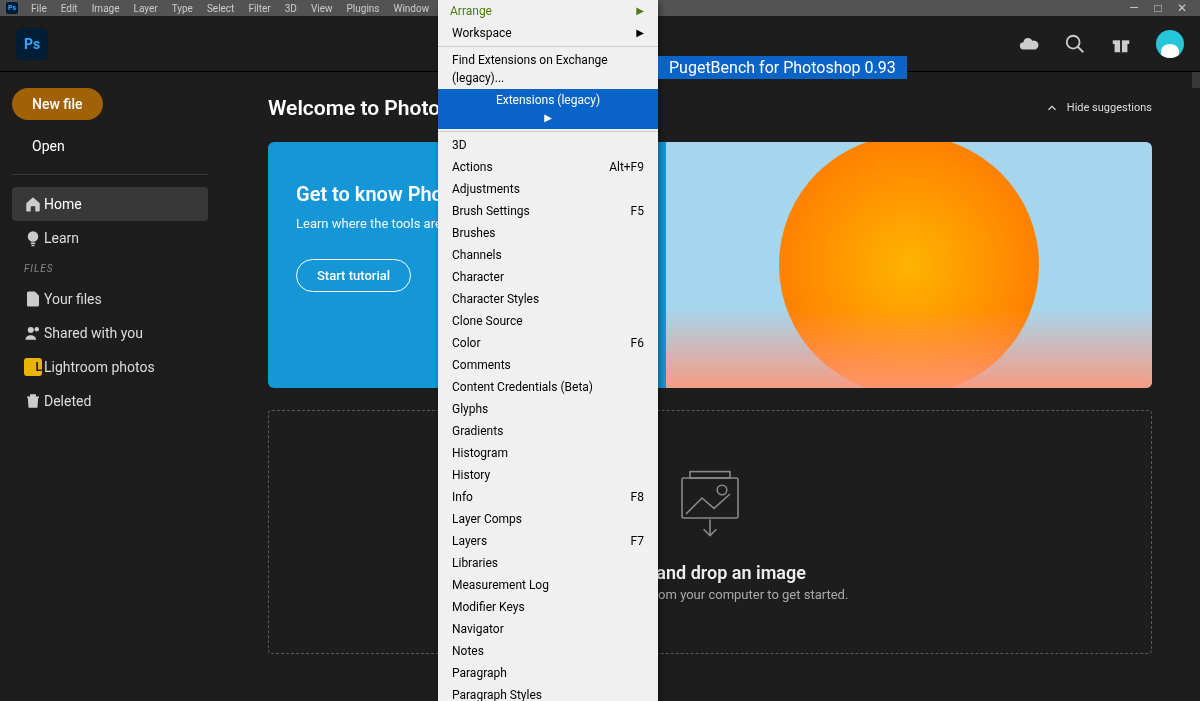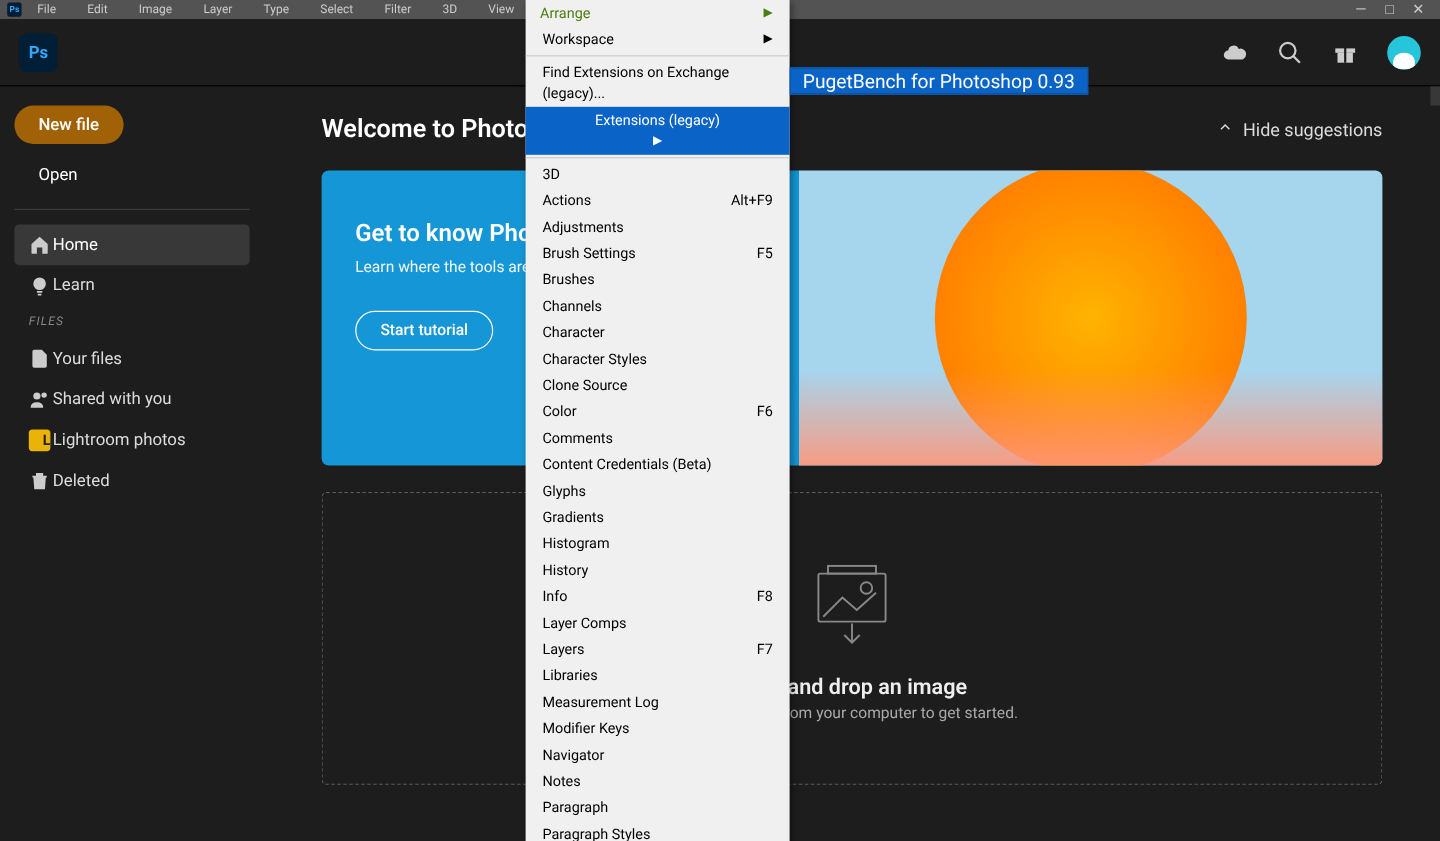--- a/index.html
+++ b/index.html
@@ -8,7 +8,7 @@
   
   .titlebar { height: 16px; background: #535353; display: flex; align-items: center; padding: 0 6px; font-size: 10px; color: #ccc; }
   .titlebar .ps-badge { width: 12px; height: 12px; background: #001e36; border-radius: 2px; display: flex; align-items: center; justify-content: center; font-size: 7px; font-weight: bold; color: #31a8ff; margin-right: 6px; }
-  .titlebar .menus { display: flex; gap: 12px; }
+  .titlebar .menus { display: flex; gap: 0; }
   .titlebar .menu-item { padding: 2px 7px; cursor: pointer; }
   .titlebar .spacer { flex: 1; }
   .titlebar .win-btn { width: 24px; text-align: center; font-size: 12px; cursor: pointer; }

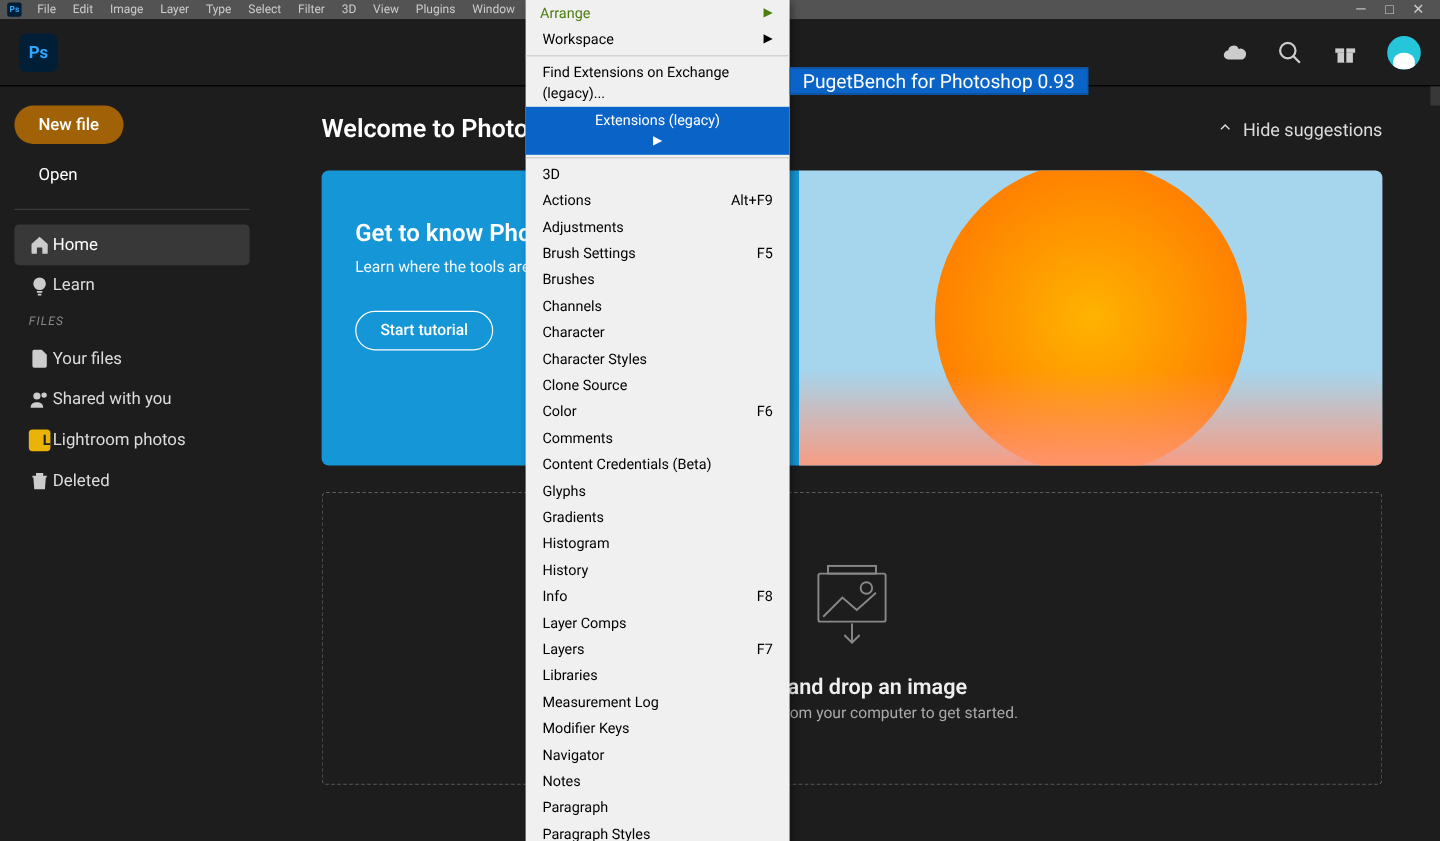--- a/index.html
+++ b/index.html
@@ -35,7 +35,7 @@
   .content { flex: 1; padding: 24px 48px 0 48px; position: relative; }
   .welcome-row { display: flex; justify-content: space-between; align-items: center; margin-bottom: 22px; }
   .welcome-title { font-size: 21px; font-weight: 600; }
-  .hide-sugg { display: flex; gap: 8px; font-size: 15px; color: #ddd; cursor: pointer; }
+  .hide-sugg { display: flex; gap: 8px; font-size: 11px; color: #ddd; cursor: pointer; }
   .hide-sugg svg { width: 14px; height: 14px; fill: #ddd; }
 
   .banner { background: linear-gradient(to right, #1596d6 0%, #1596d6 45%, #a6d5ee 45%, #a6d5ee 100%); border-radius: 6px; height: 246px; display: flex; overflow: hidden; position: relative; }

